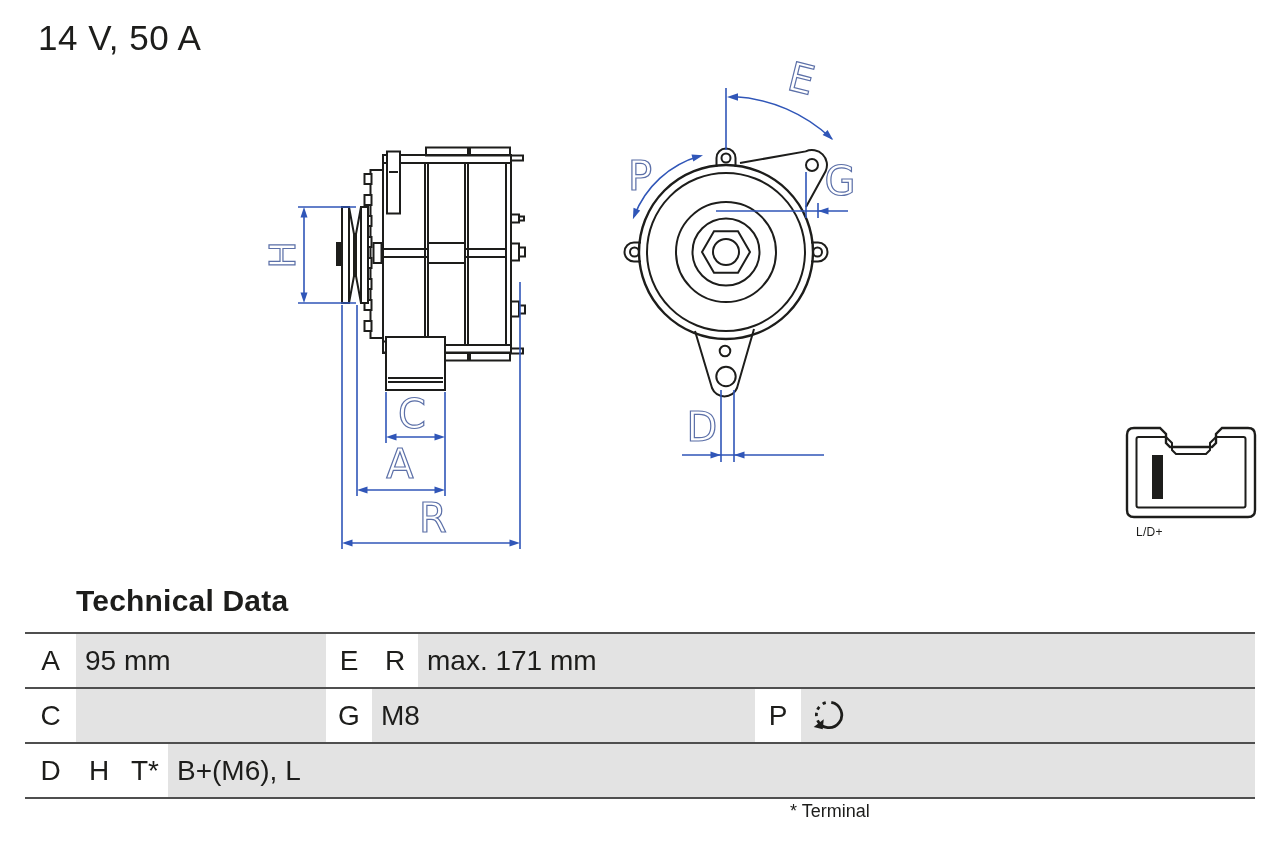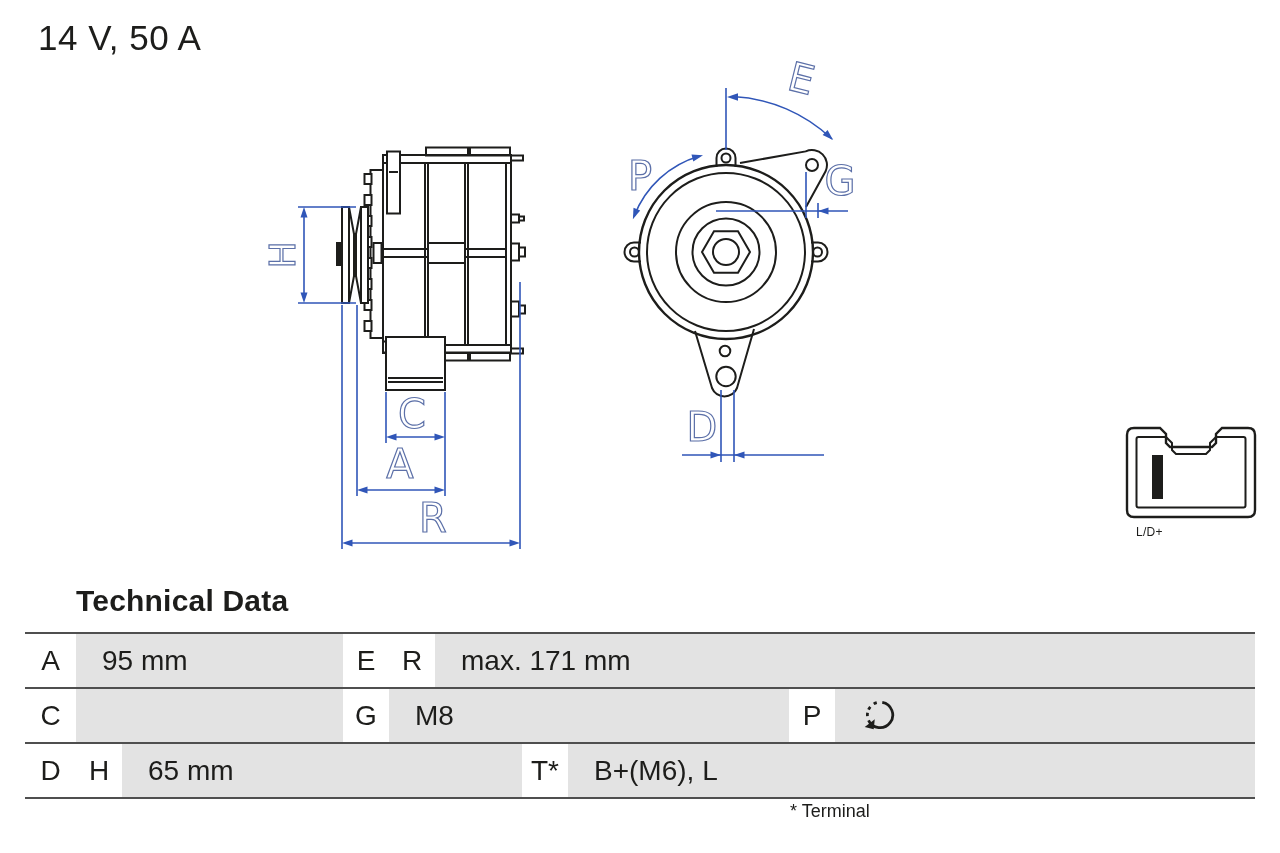--- a/index.html
+++ b/index.html
@@ -18,7 +18,7 @@
   .tr{display:flex;height:53px;border-top:2px solid #4f4f4f;align-items:stretch;}
   .cell{display:flex;align-items:center;font-size:28px;}
   .cell.letter{background:#ffffff;justify-content:center;}
-  .cell.value{background:#e3e3e3;padding-left:26px;}
+  .cell.value{background:#e3e3e3;padding-left:9px;}
   .w-l1{width:51px;} .w-v1{width:241px;}
   .w-l2{width:46px;} .w-v2{width:374px;}
   .w-l3{width:46px;} .w-v3{flex:1;}

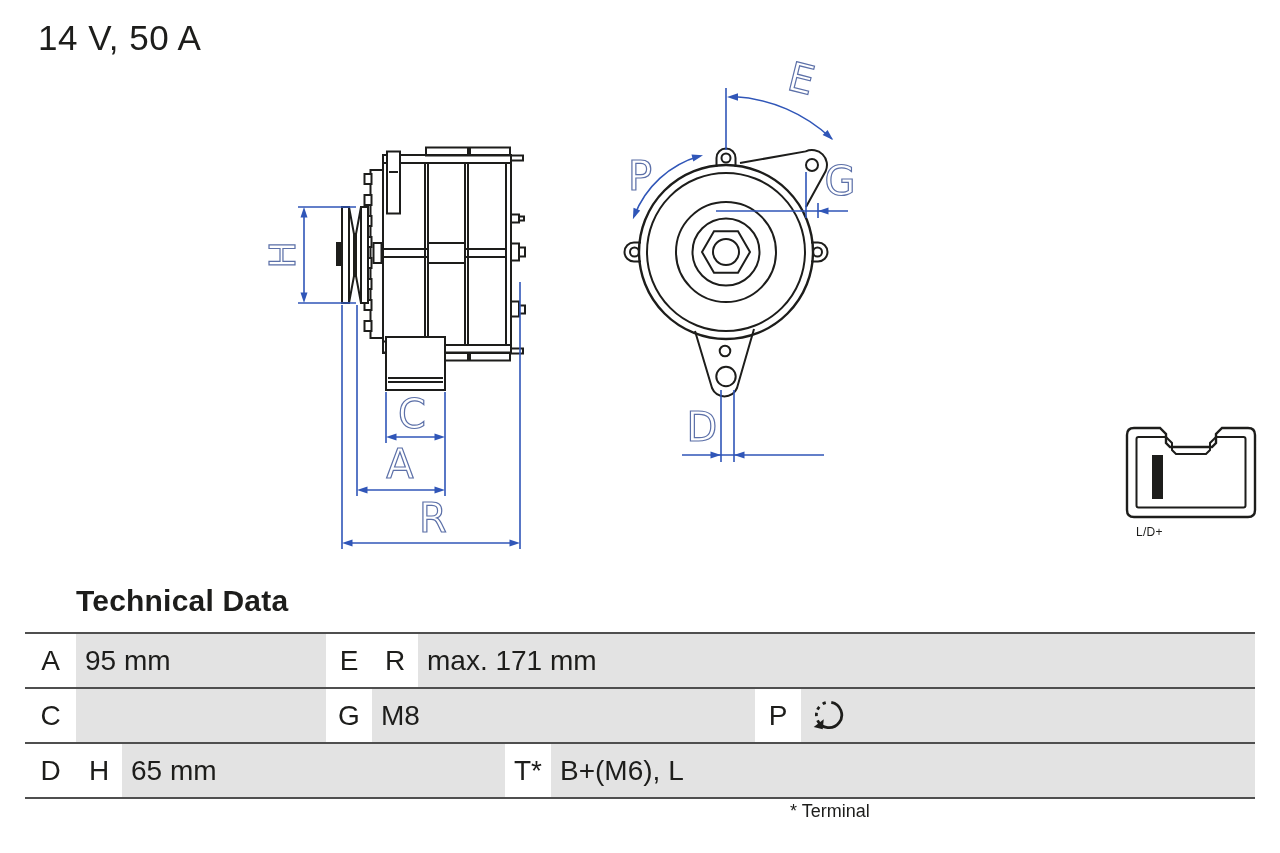--- a/index.html
+++ b/index.html
@@ -225,7 +225,6 @@
   <div class="tr">
     <div class="cell letter w-l1">D</div>
     <div class="cell letter w-l2">H</div>
-    <div class="cell value w-v2">65 mm</div>
     <div class="cell letter w-l3">T*</div>
     <div class="cell value w-v3">B+(M6), L</div>
   </div>

